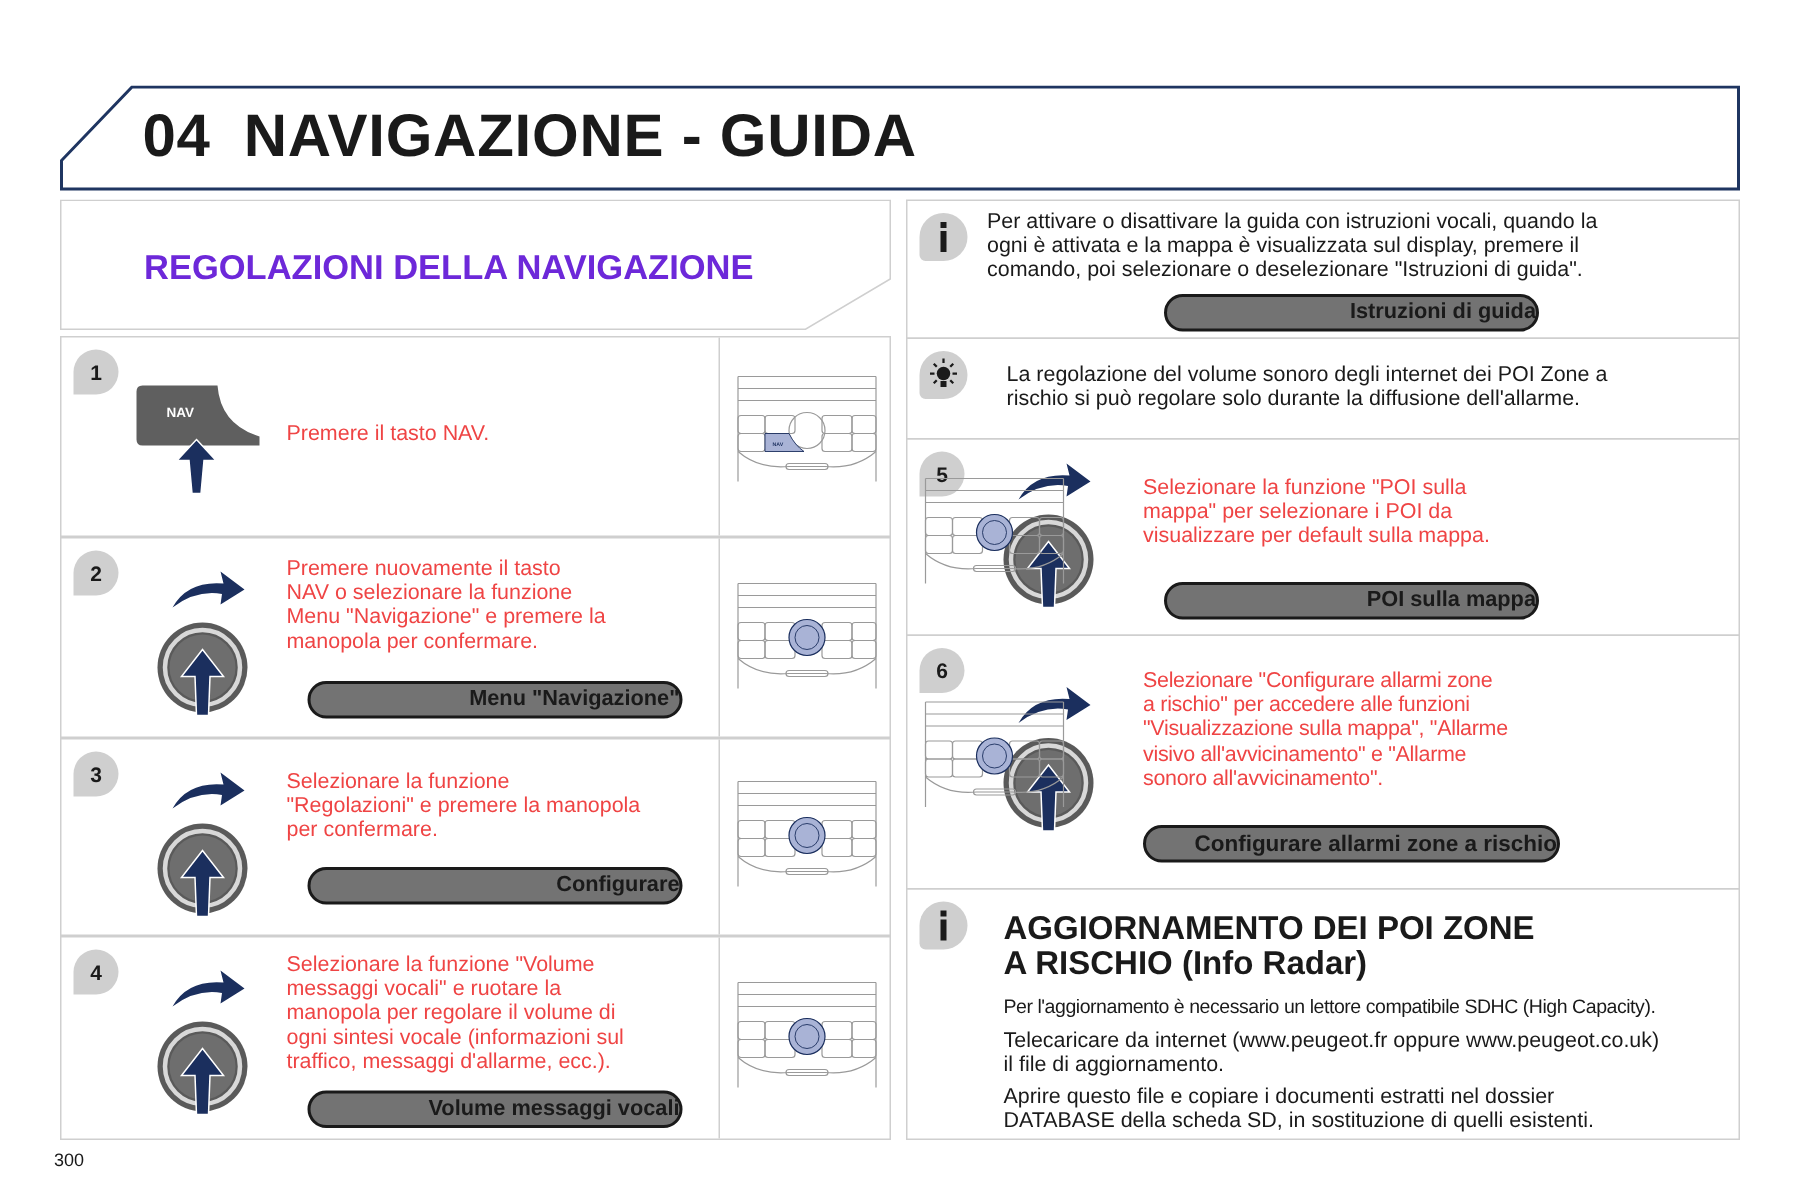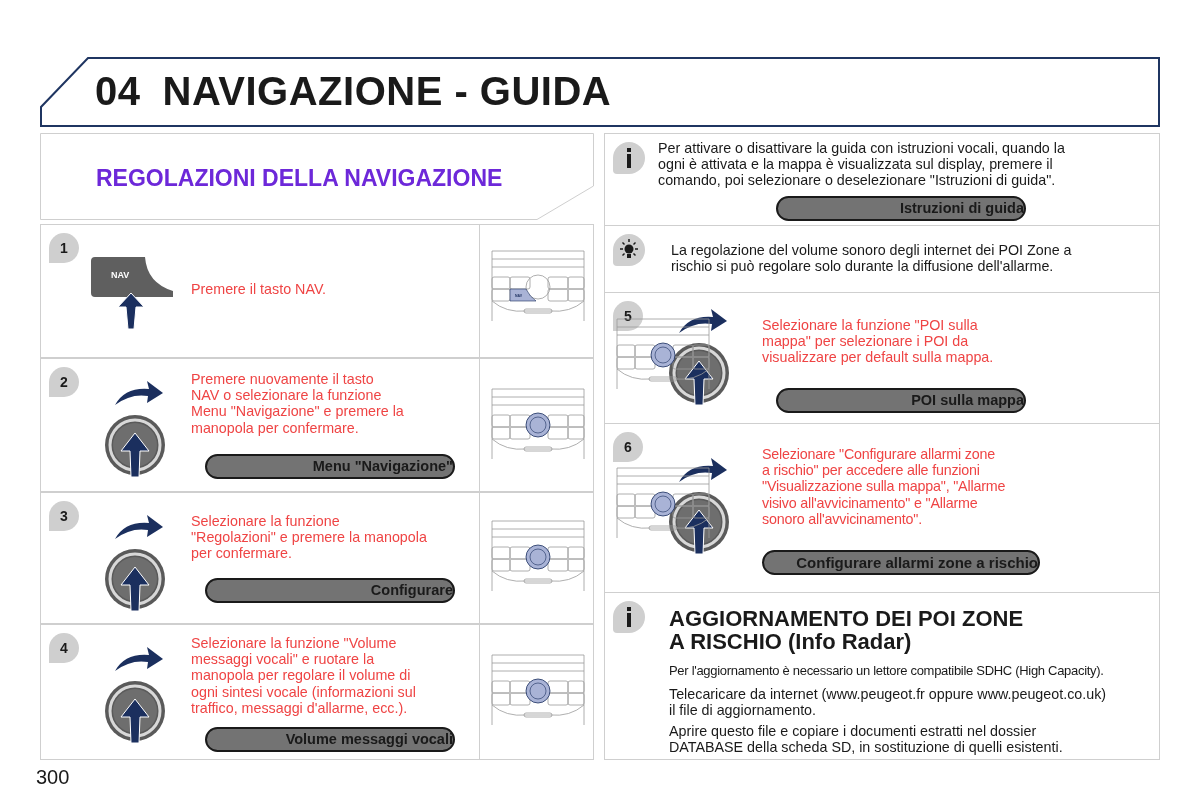--- a/index.html
+++ b/index.html
@@ -34,7 +34,7 @@
   .small-p { position: absolute; left: 64px; font-size: 13px; line-height: 15px; color: #1a1a1a; letter-spacing: -0.3px; }
   .norm-p { position: absolute; left: 64px; font-size: 14.3px; line-height: 16px; color: #1a1a1a; }
 
-  .page-number { position: absolute; left: 36px; top: 766px; font-size: 20px; color: #1a1a1a; }
+  .page-number { position: absolute; left: 36px; top: 766px; font-size: 12px; color: #1a1a1a; }
 </style>
 </head>
 <body>

